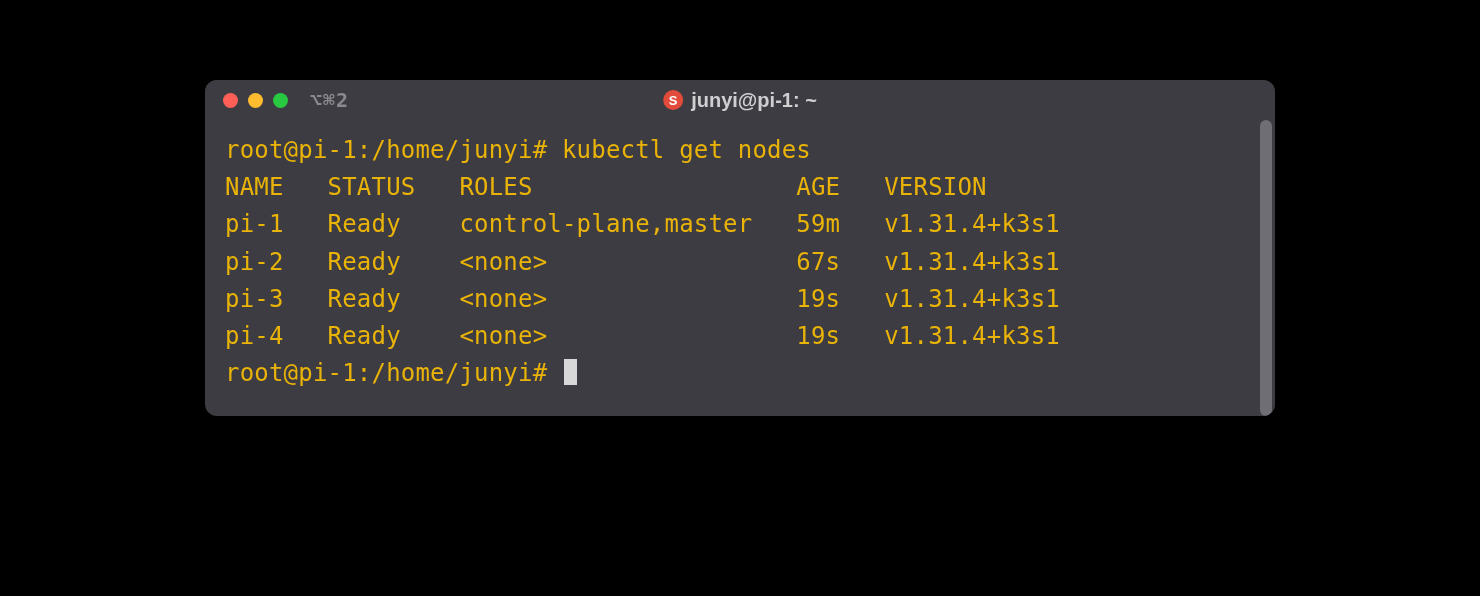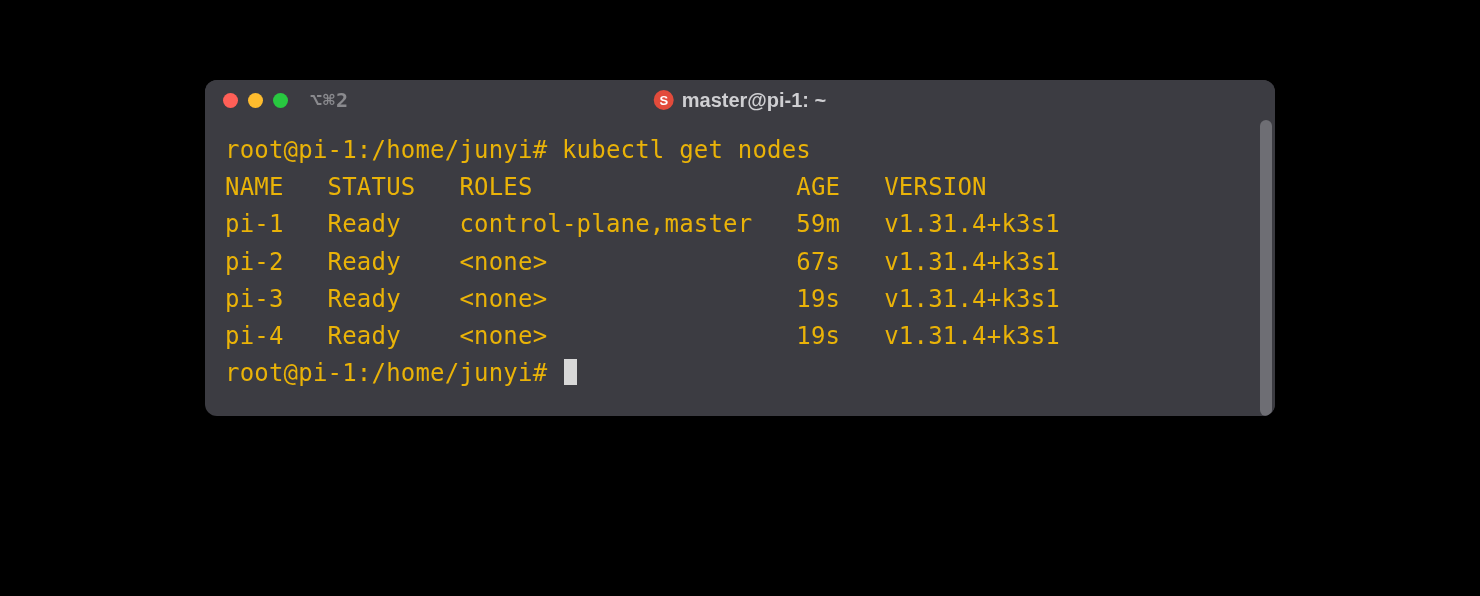--- a/index.html
+++ b/index.html
@@ -125,7 +125,7 @@
     <div class="hotkey-hint">⌥⌘2</div>
     <div class="title-center">
       <div class="badge-s">S</div>
-      <span>master@pi-1: ~</span>
+      <span>junyi@pi-1: ~</span>
     </div>
   </div>
 

